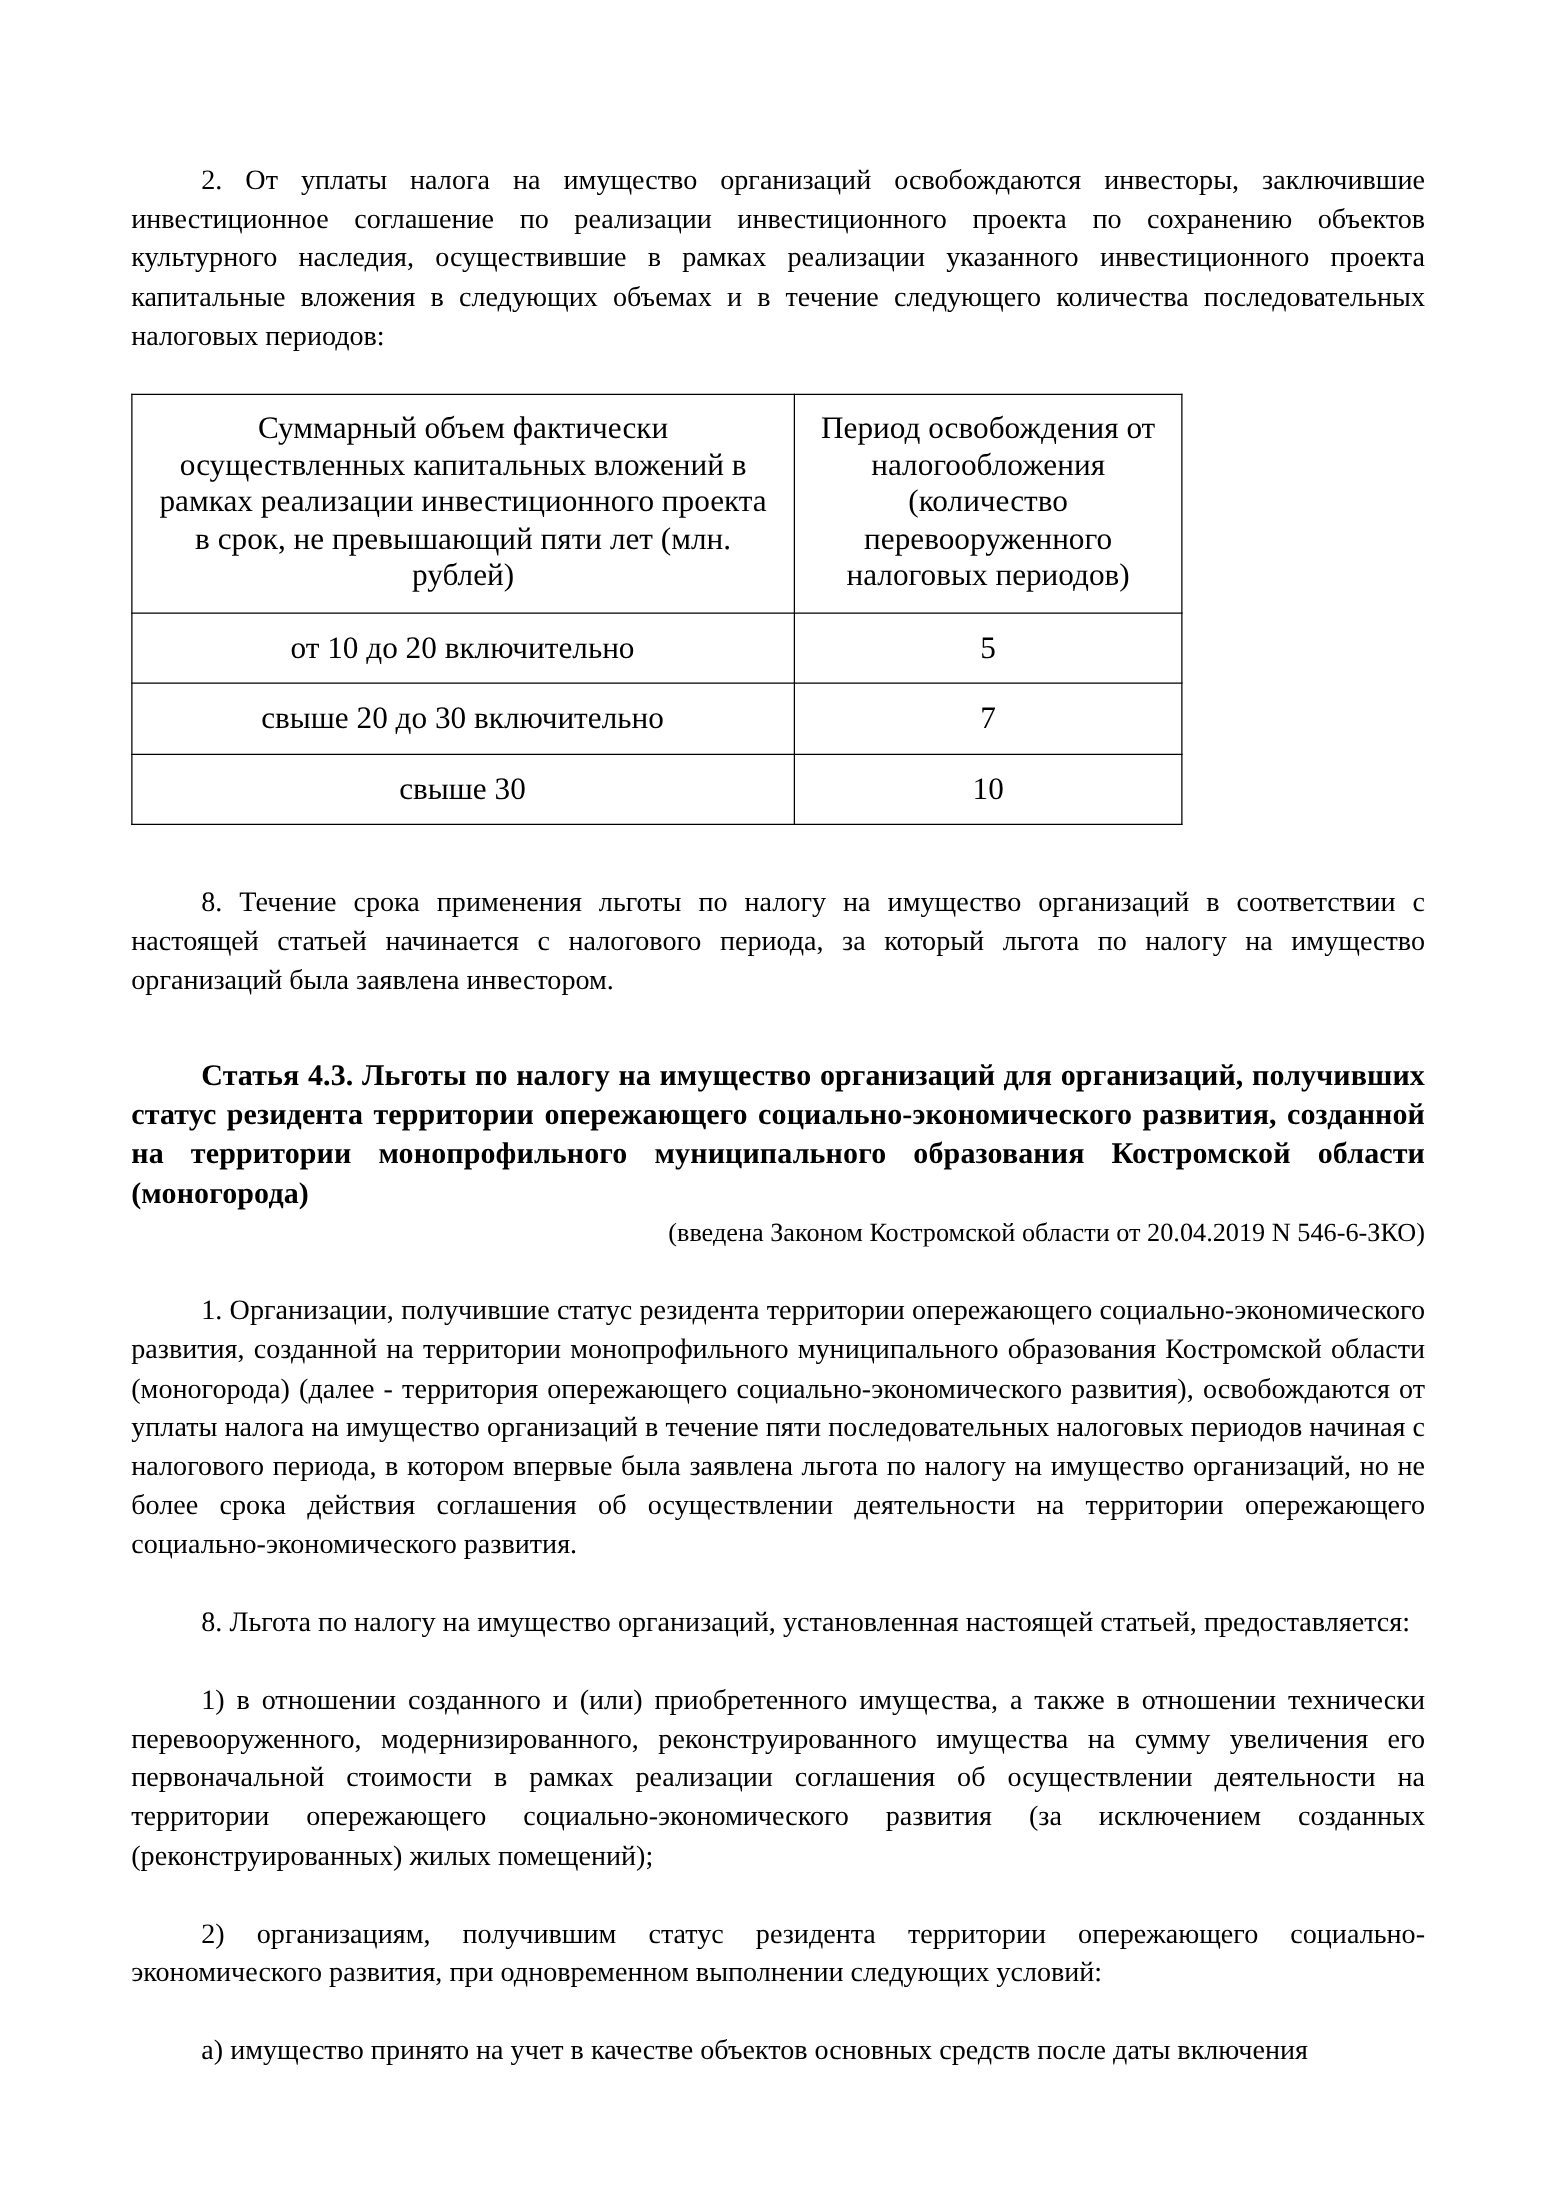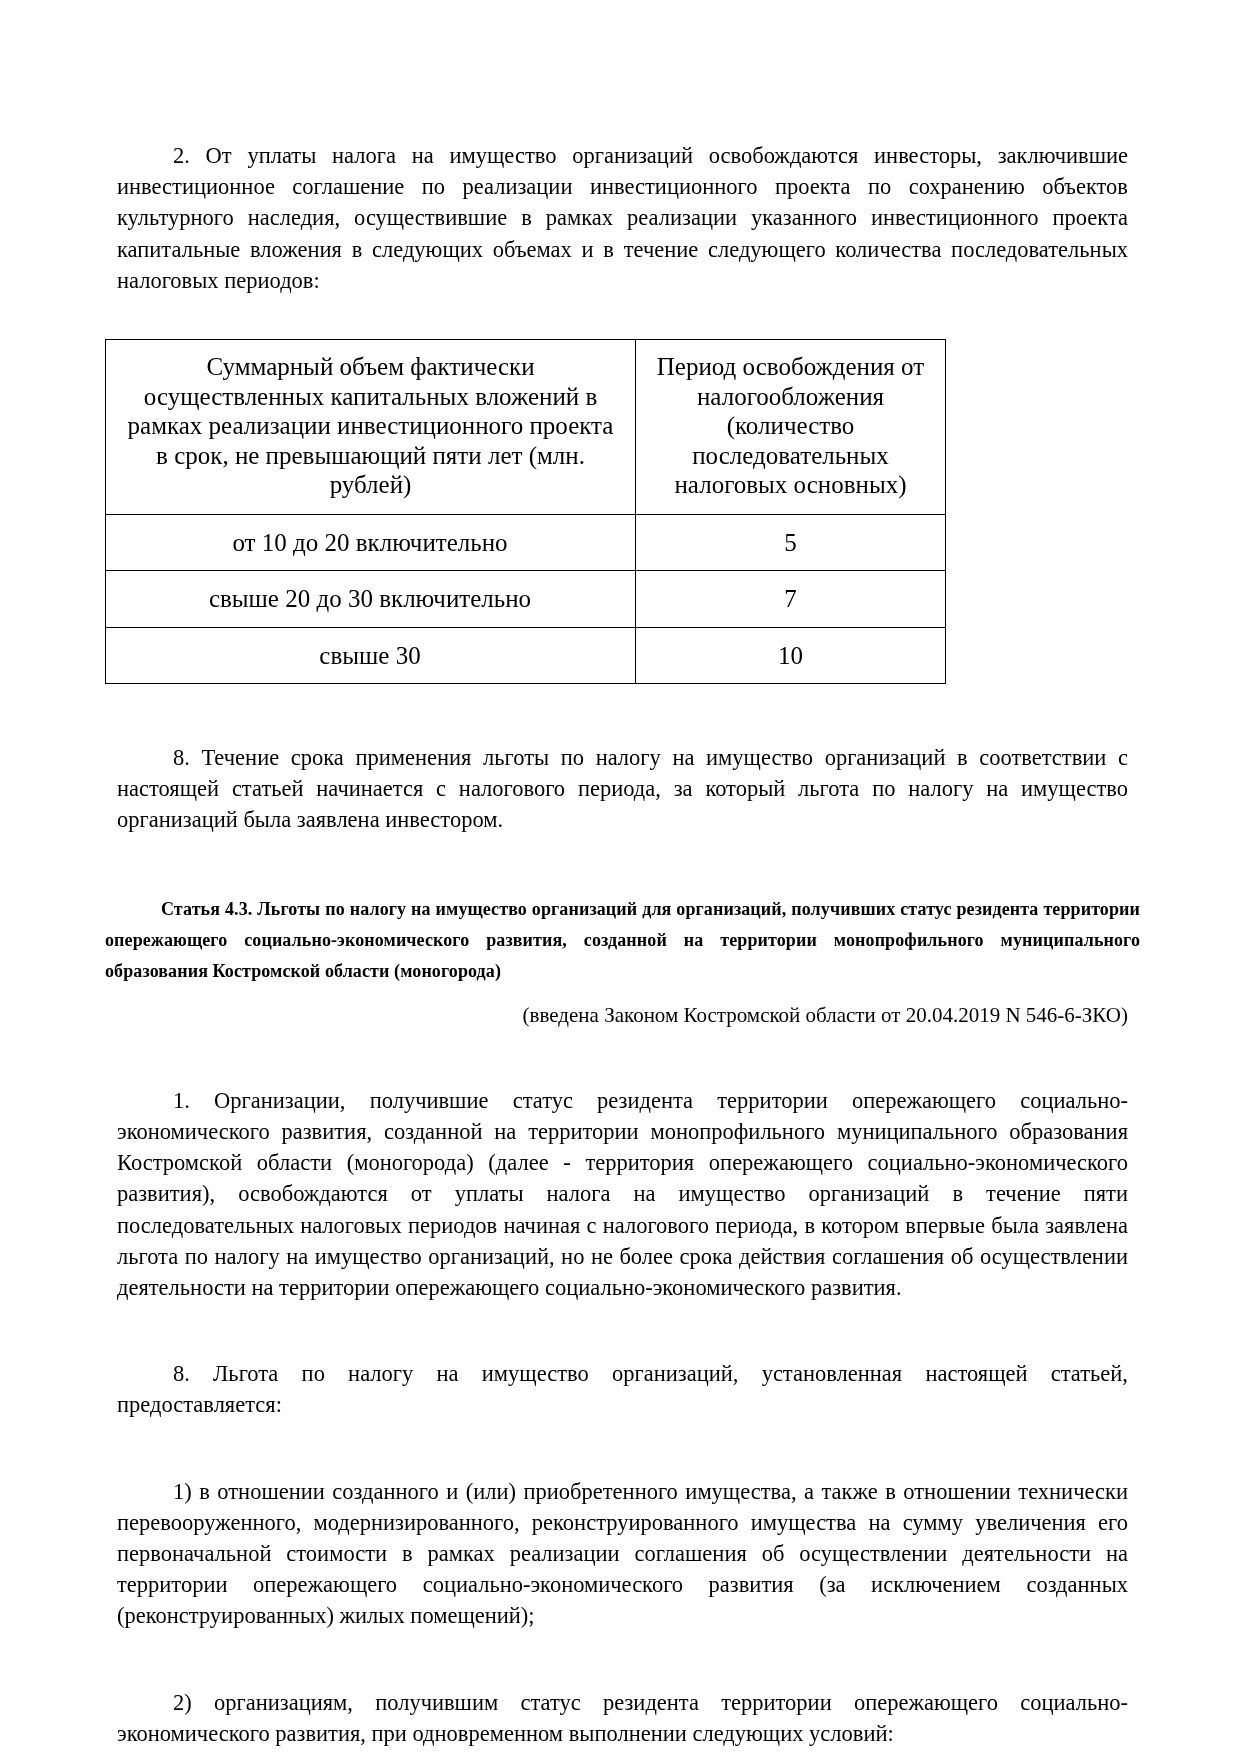--- a/index.html
+++ b/index.html
@@ -26,7 +26,7 @@
     width: 1035px;
   }
   p {
-    margin: 12px;
+    margin: 0;
     font-size: 22.5px;
     line-height: 31.2px;
     text-align: justify;

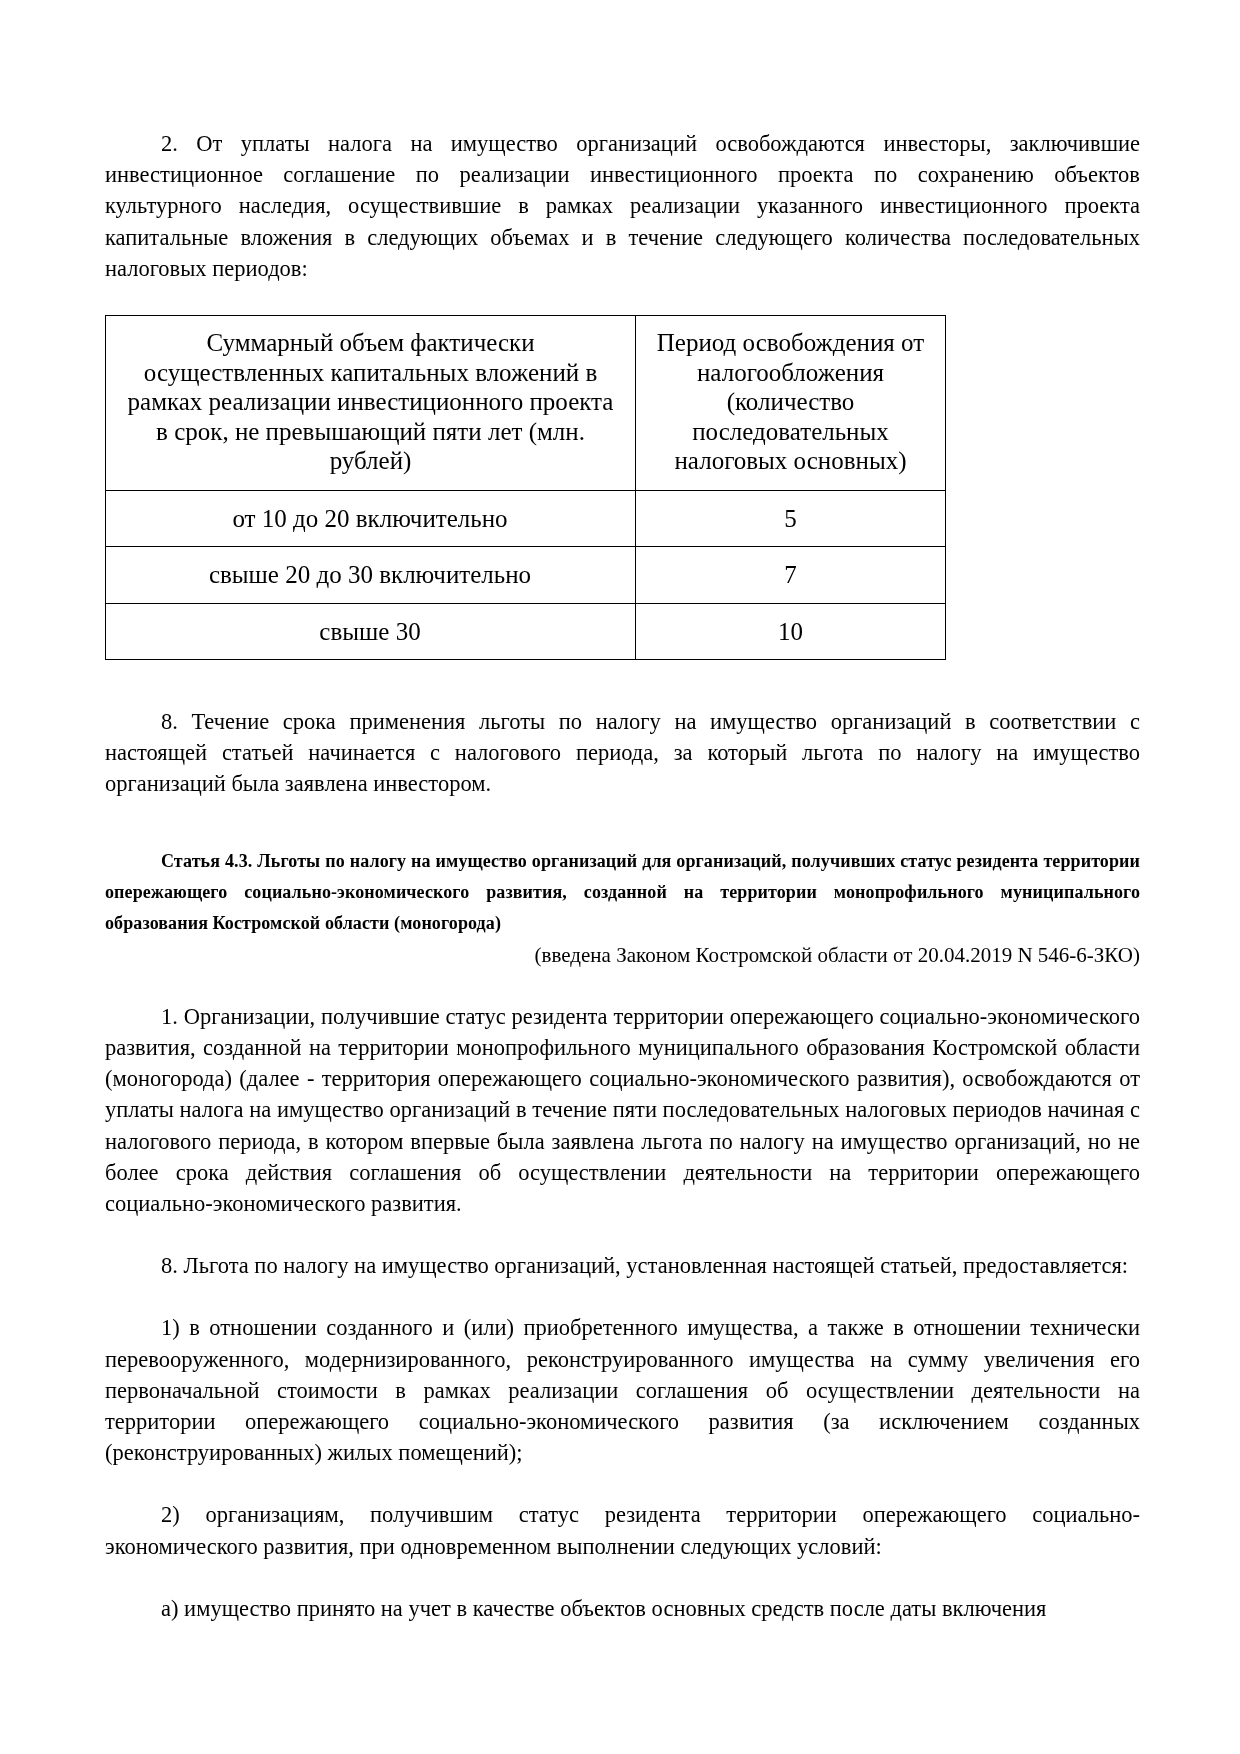--- a/index.html
+++ b/index.html
@@ -103,7 +103,7 @@
       <tbody>
         <tr>
           <td class="head-left">Суммарный объем фактически осуществленных капитальных вложений в рамках реализации инвестиционного проекта в срок, не превышающий пяти лет (млн. рублей)</td>
-          <td class="head-right">Период освобождения от налогообложения (количество последовательных налоговых основных)</td>
+          <td class="head-right">Период освобождения от налогообложения (количество перевооруженного налоговых периодов)</td>
         </tr>
         <tr>
           <td class="cell-left">от 10 до 20 включительно</td>

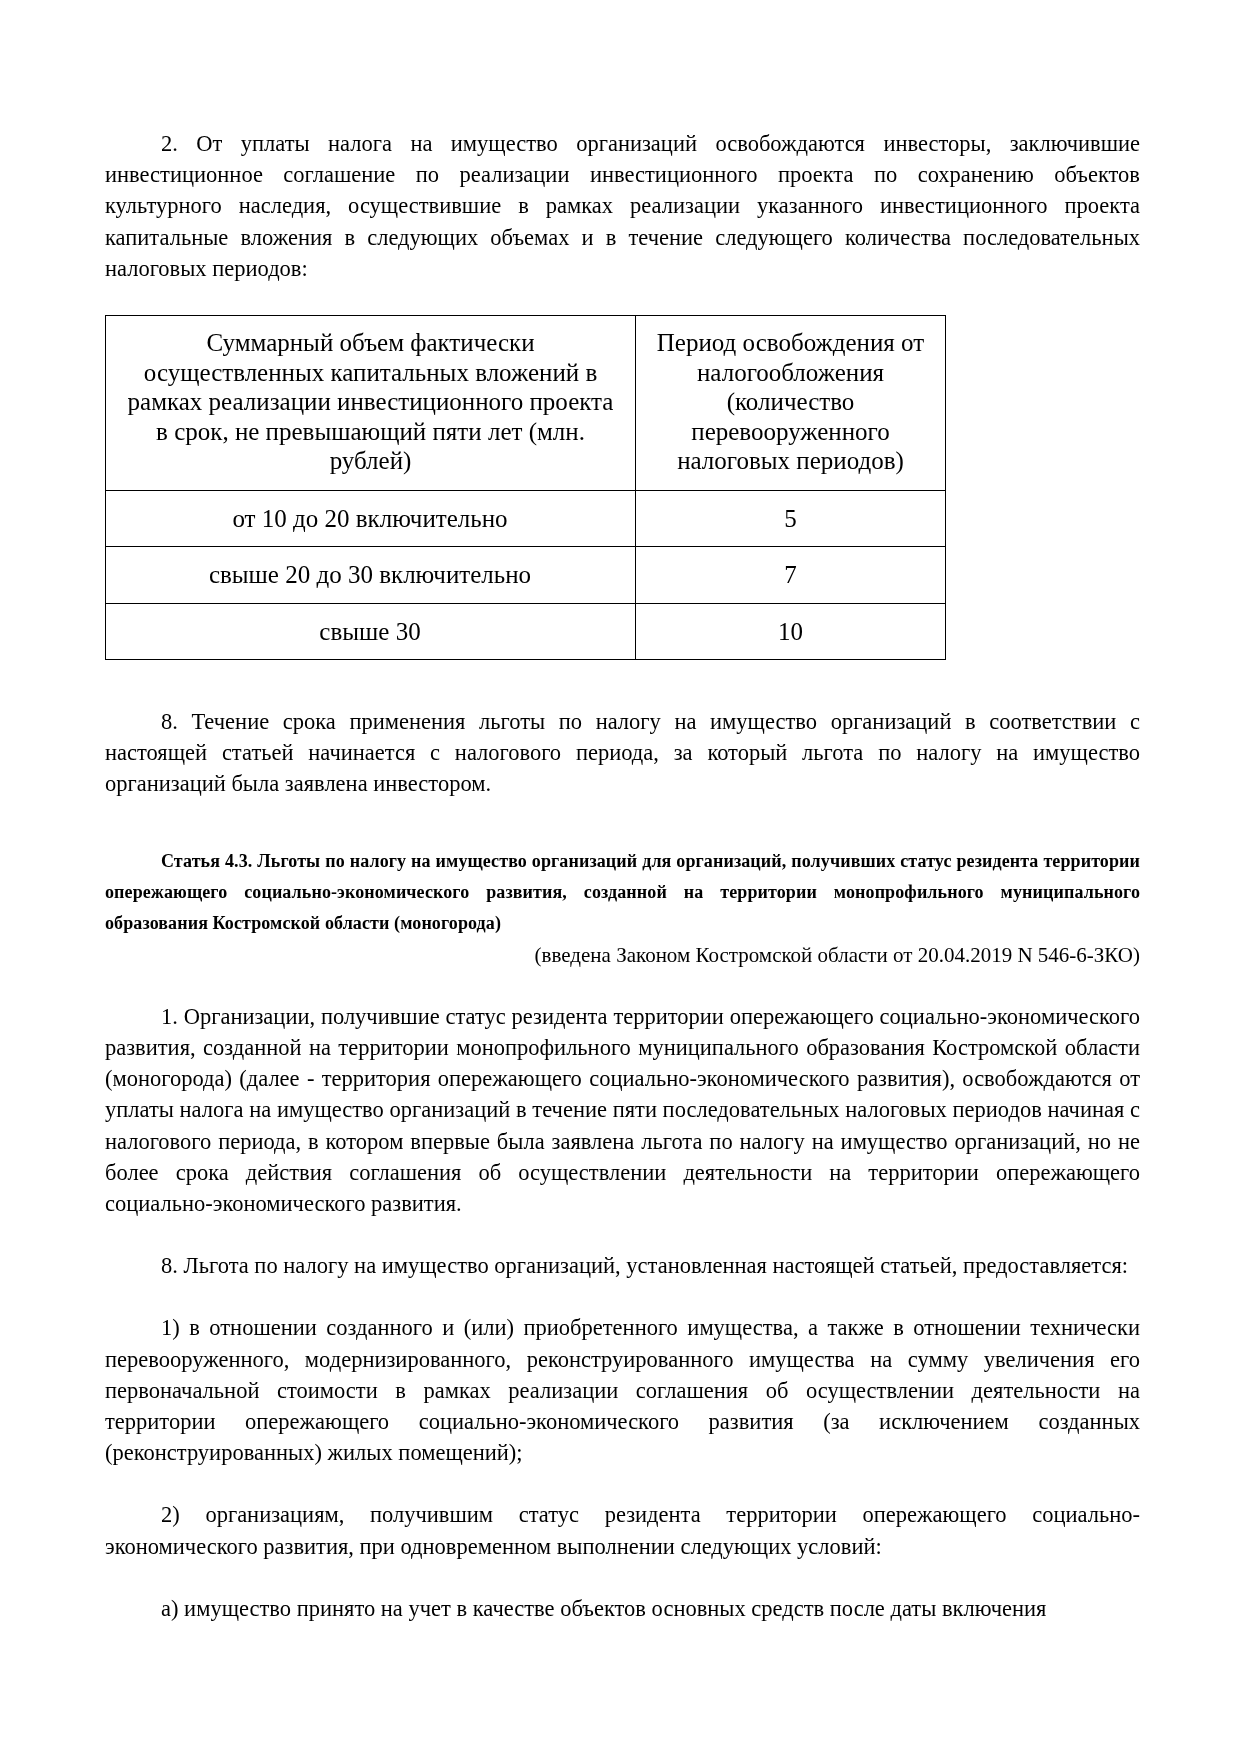--- a/index.html
+++ b/index.html
@@ -41,7 +41,7 @@
 
   h2.article-heading {
     margin: 0;
-    font-size: 18px;
+    font-size: 24px;
     line-height: 31.4px;
     font-weight: bold;
     text-align: justify;

